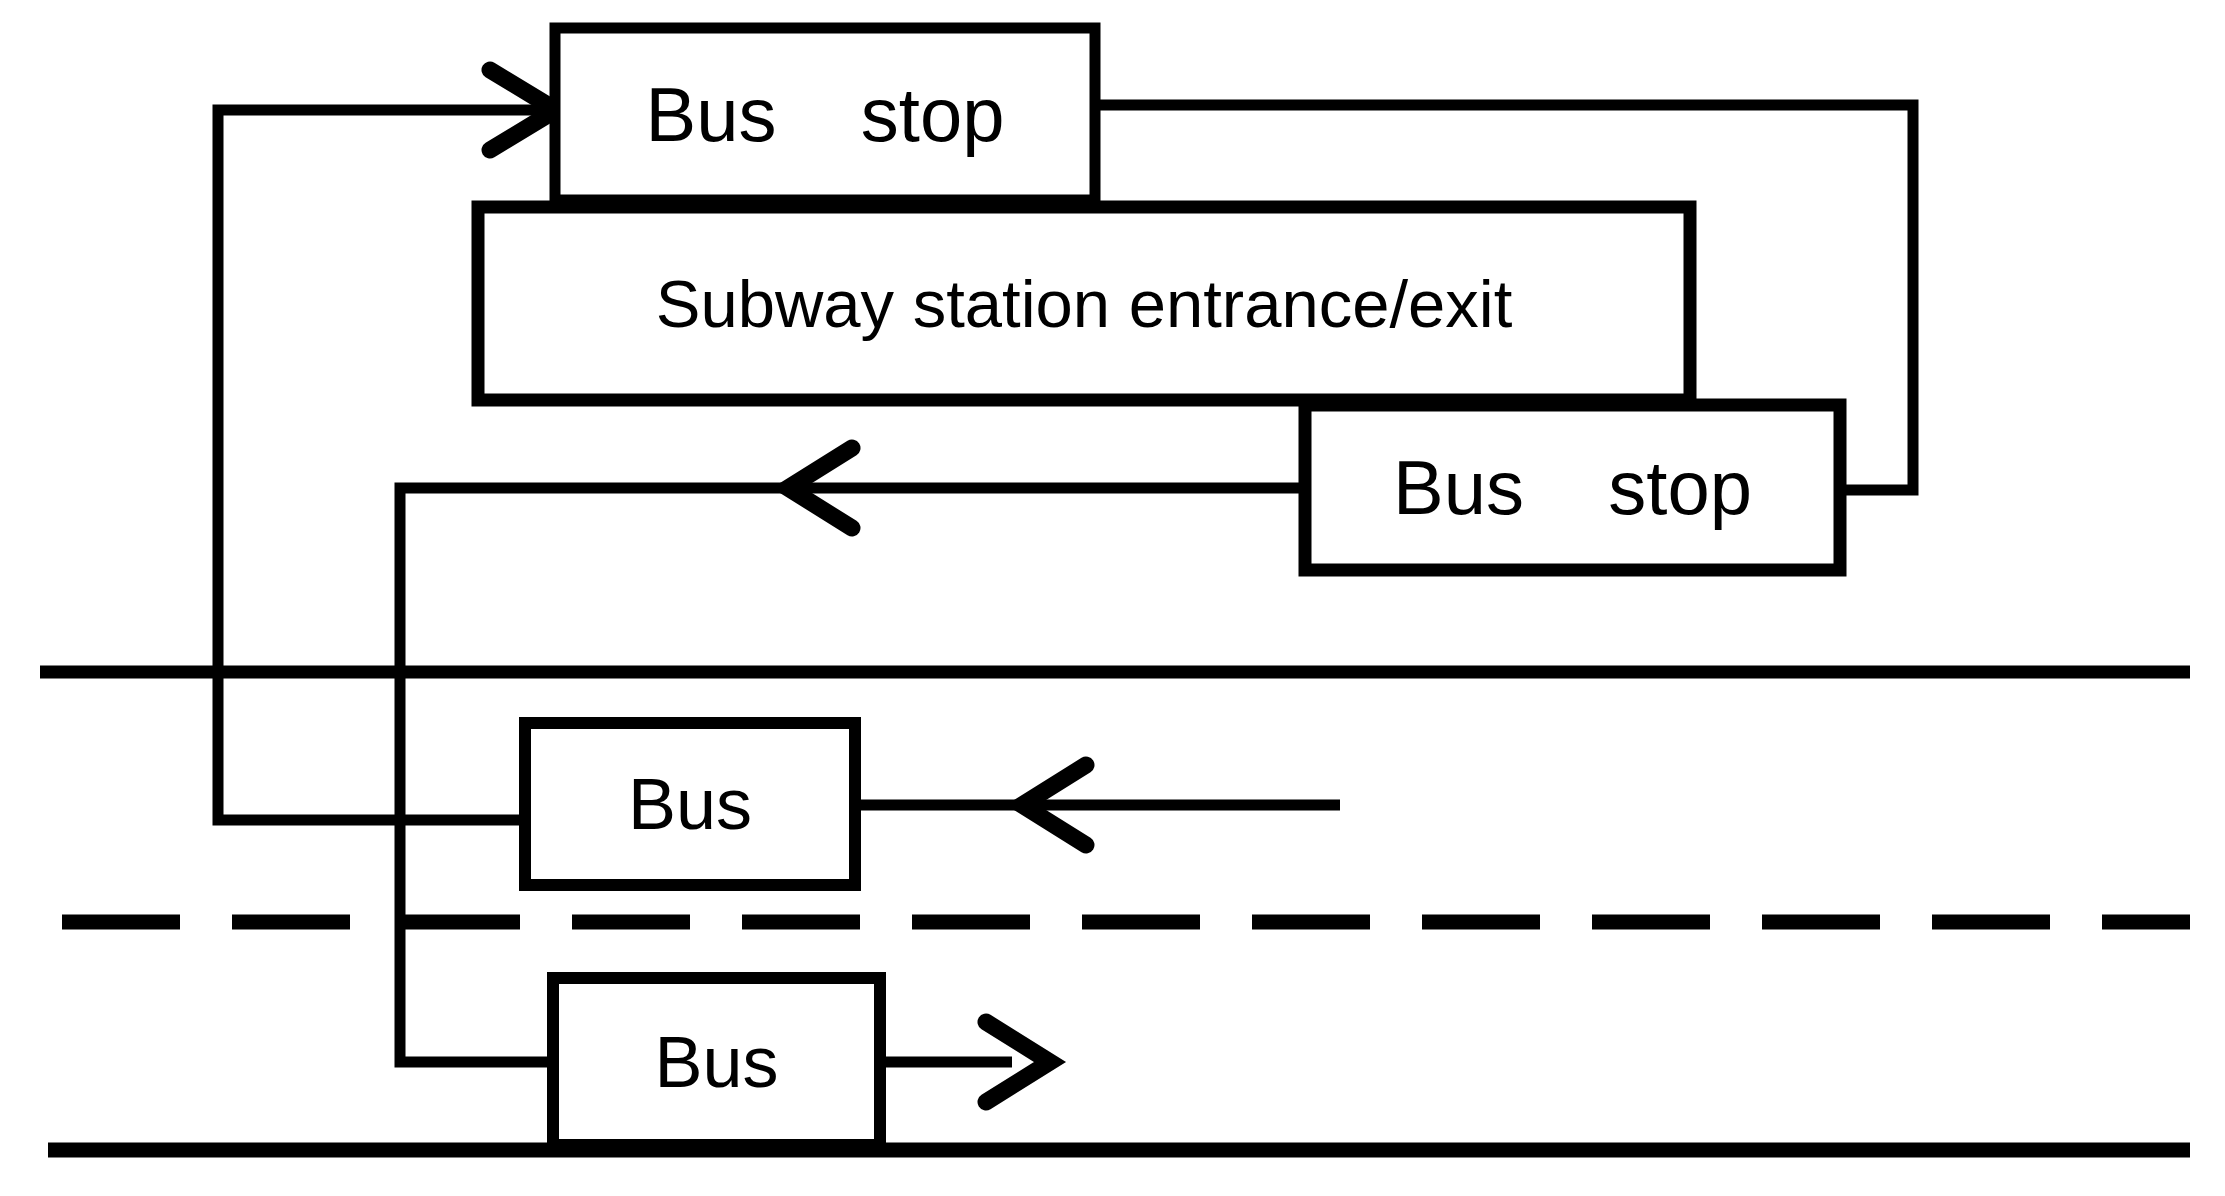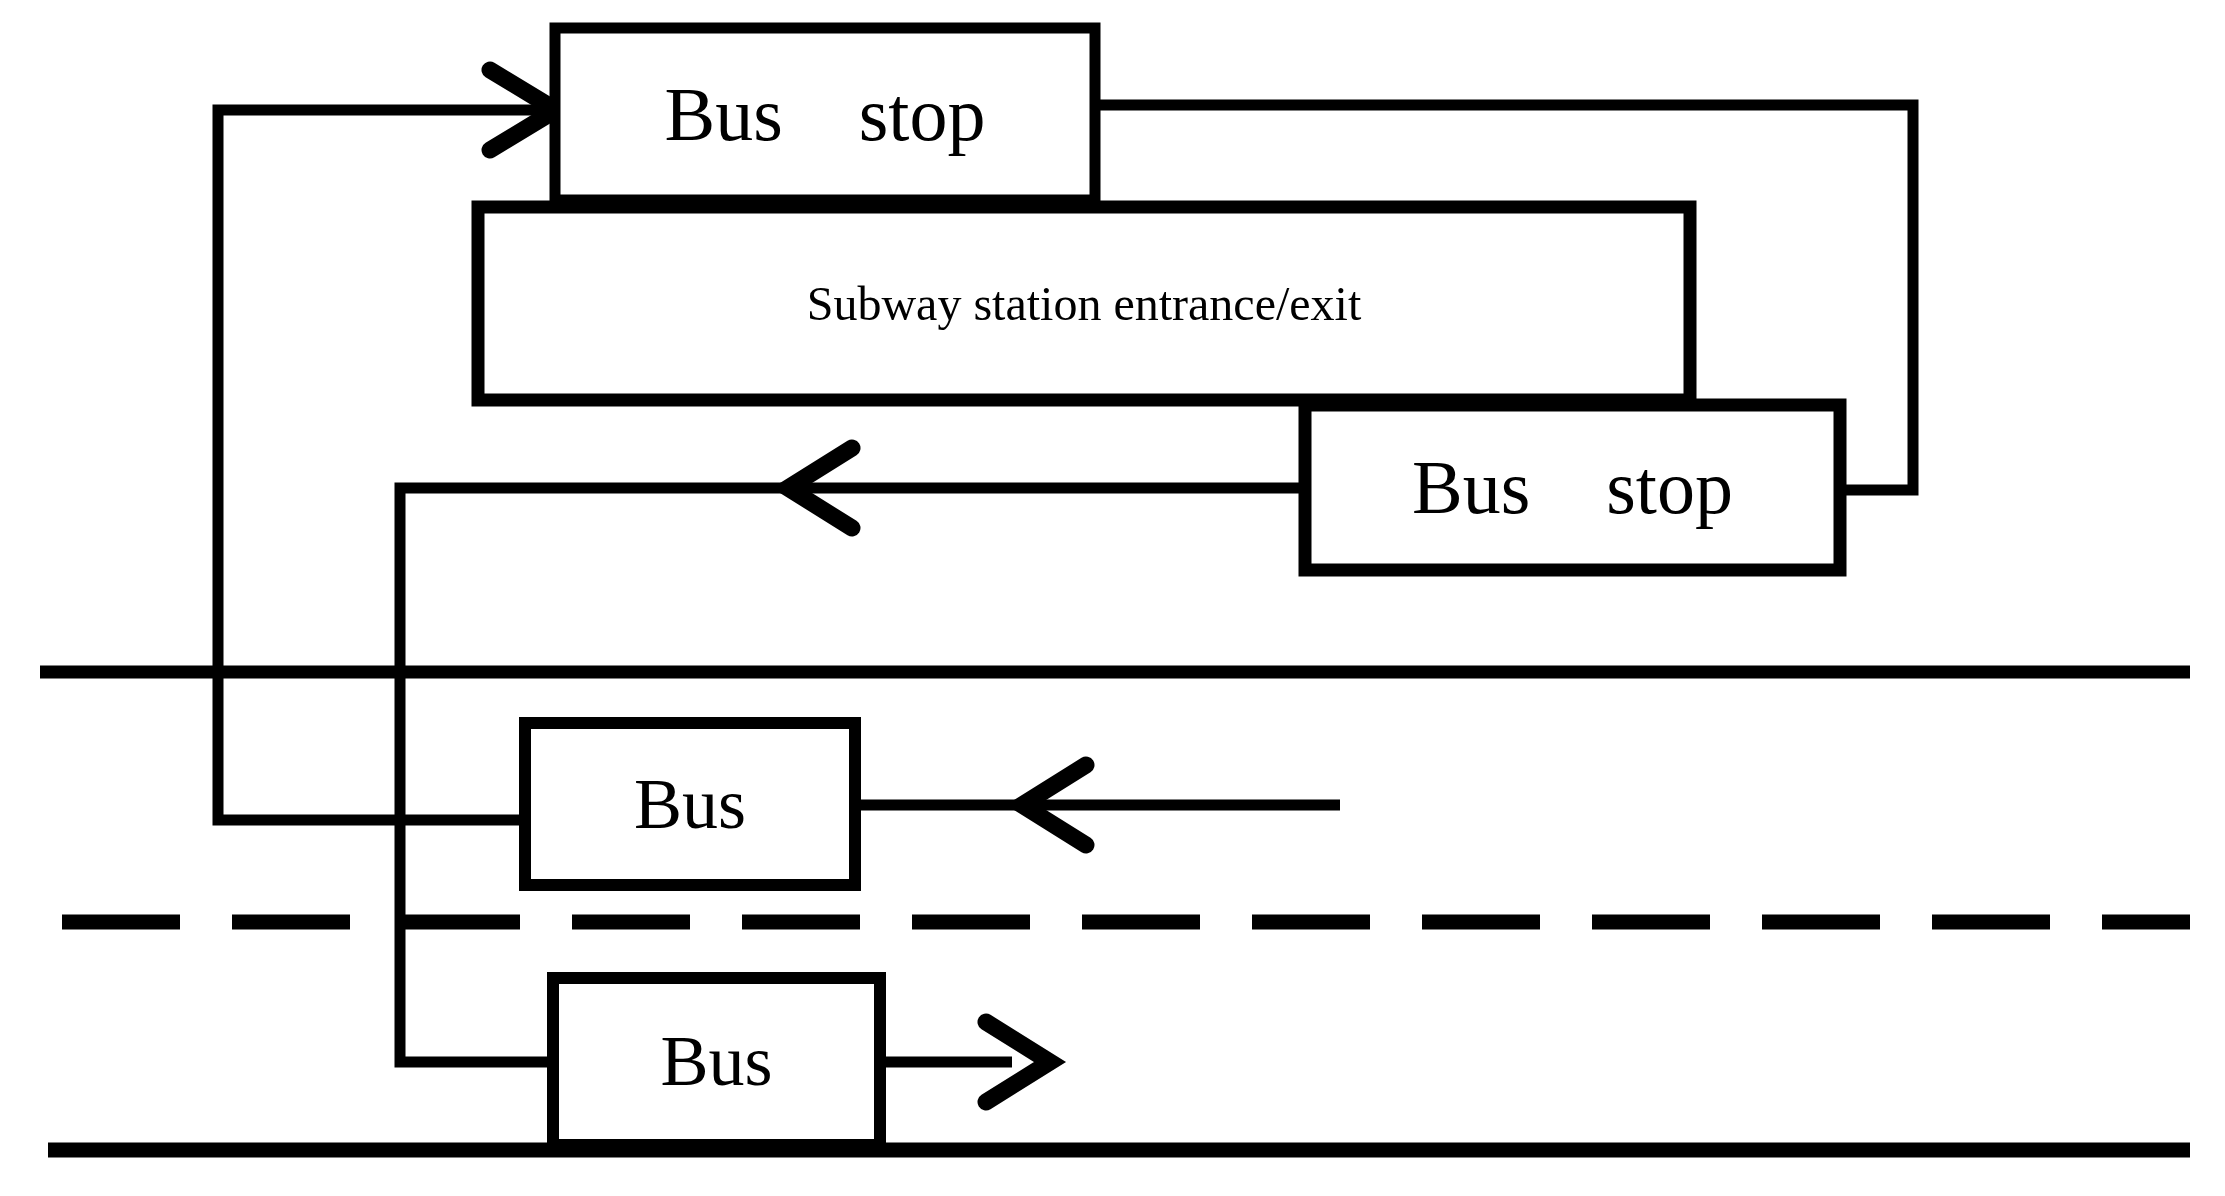--- a/index.html
+++ b/index.html
@@ -7,7 +7,7 @@
   #stage svg{position:absolute;left:0;top:0;width:2225px;height:1196px;}
   .boxlabel{
     position:absolute;
-    font-family:Liberation Serif, serif;
+    font-family:Liberation Sans, sans-serif;
     color:#000000;
     white-space:pre;
     display:flex;

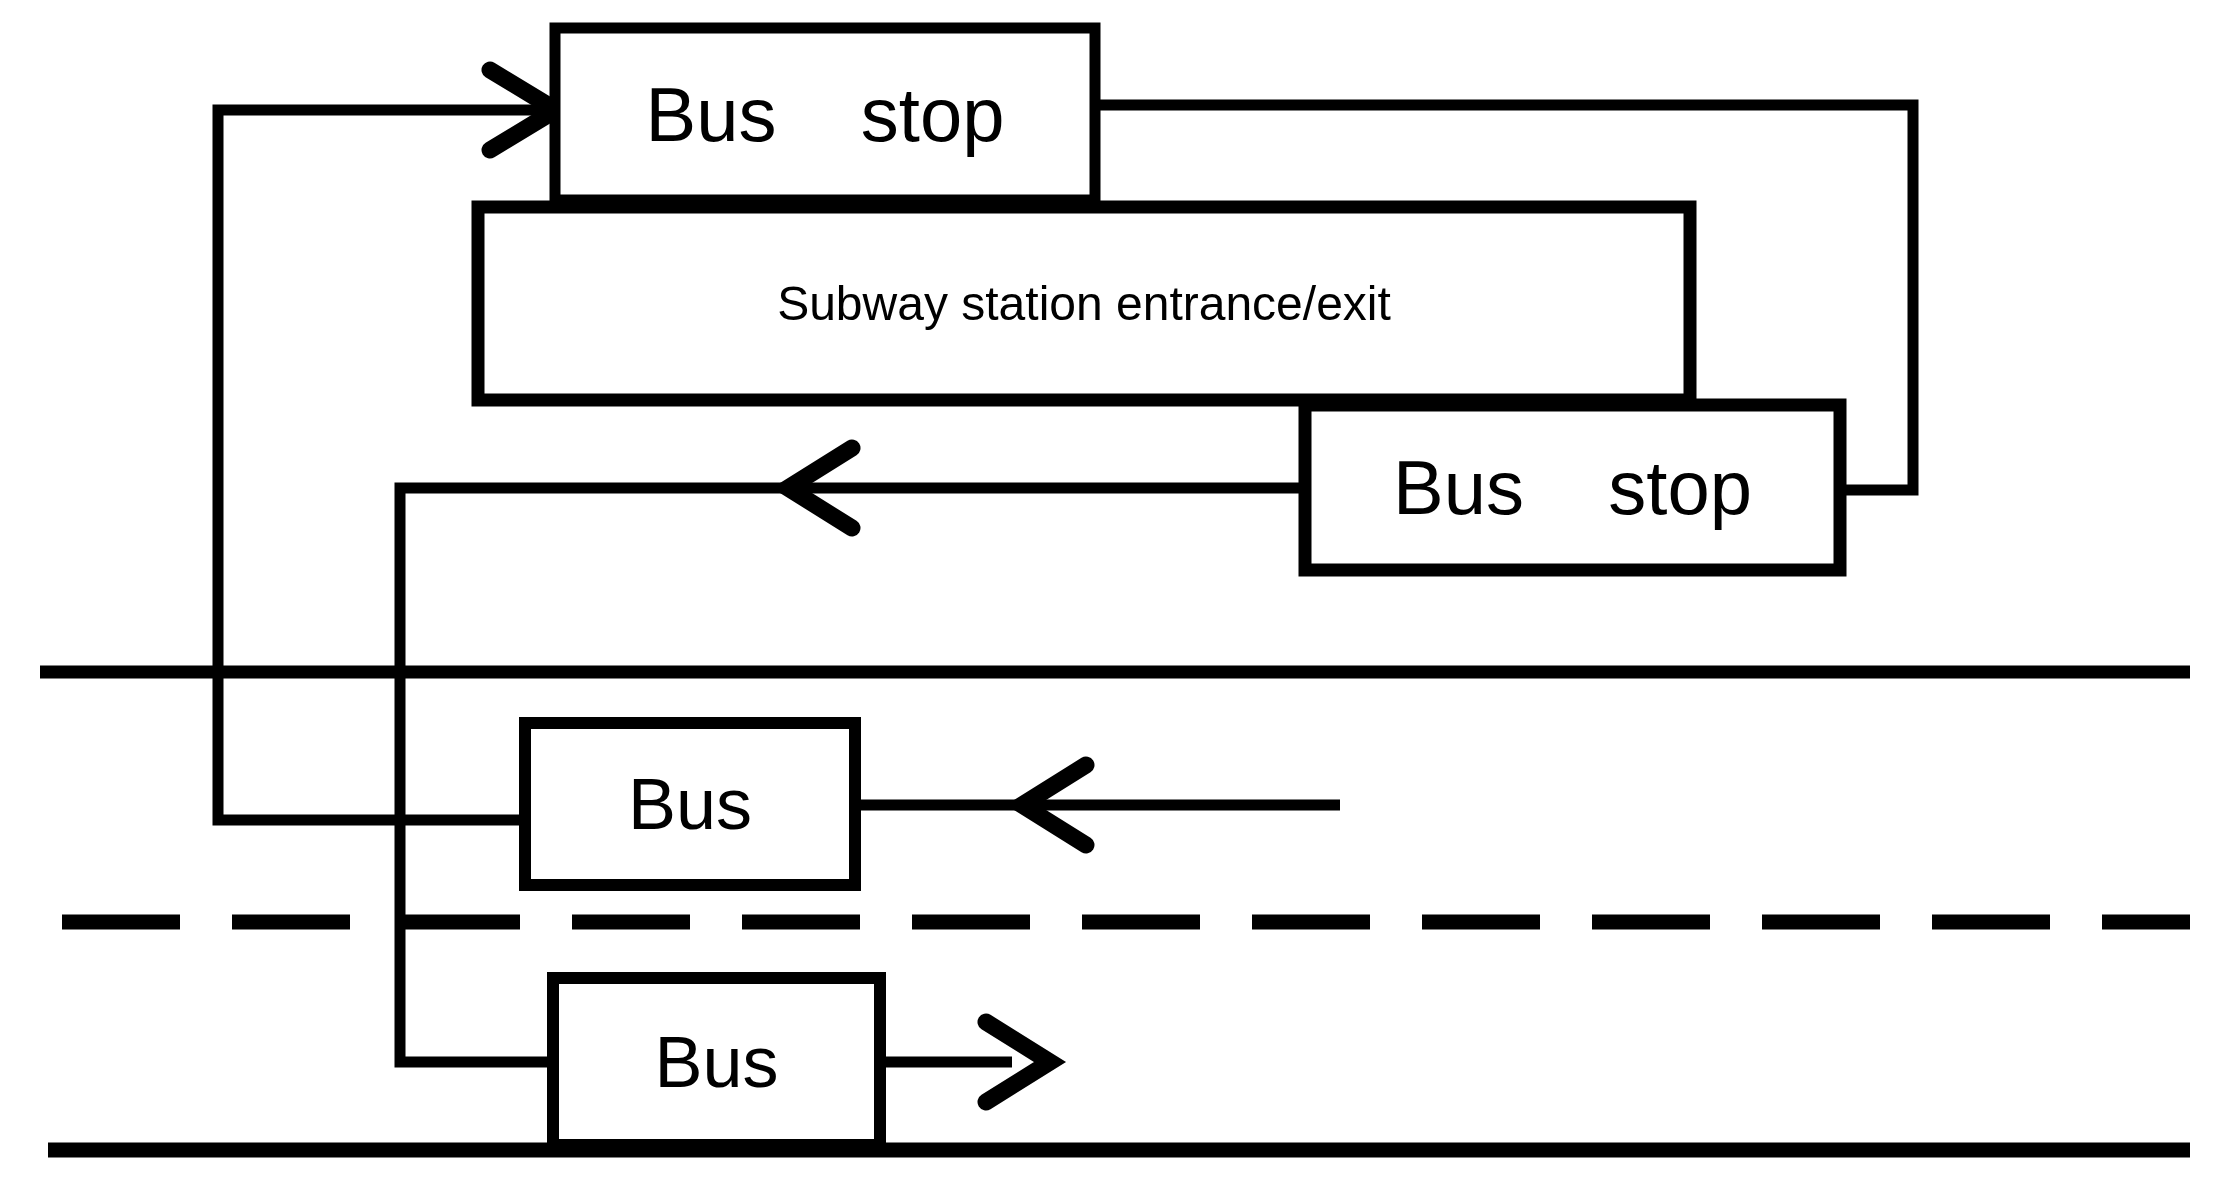--- a/index.html
+++ b/index.html
@@ -16,7 +16,7 @@
     pointer-events:none;
   }
   .lbl-busstop-top{left:555px;top:28px;width:540px;height:172px;font-size:76px;}
-  .lbl-subway{left:478px;top:207px;width:1212px;height:193px;font-size:48px;}
+  .lbl-subway{left:478px;top:207px;width:1212px;height:193px;font-size:67px;}
   .lbl-busstop-bottom{left:1305px;top:405px;width:535px;height:165px;font-size:76px;}
   .lbl-bus-upper{left:525px;top:723px;width:330px;height:162px;font-size:72px;}
   .lbl-bus-lower{left:553px;top:978px;width:327px;height:167px;font-size:72px;}

